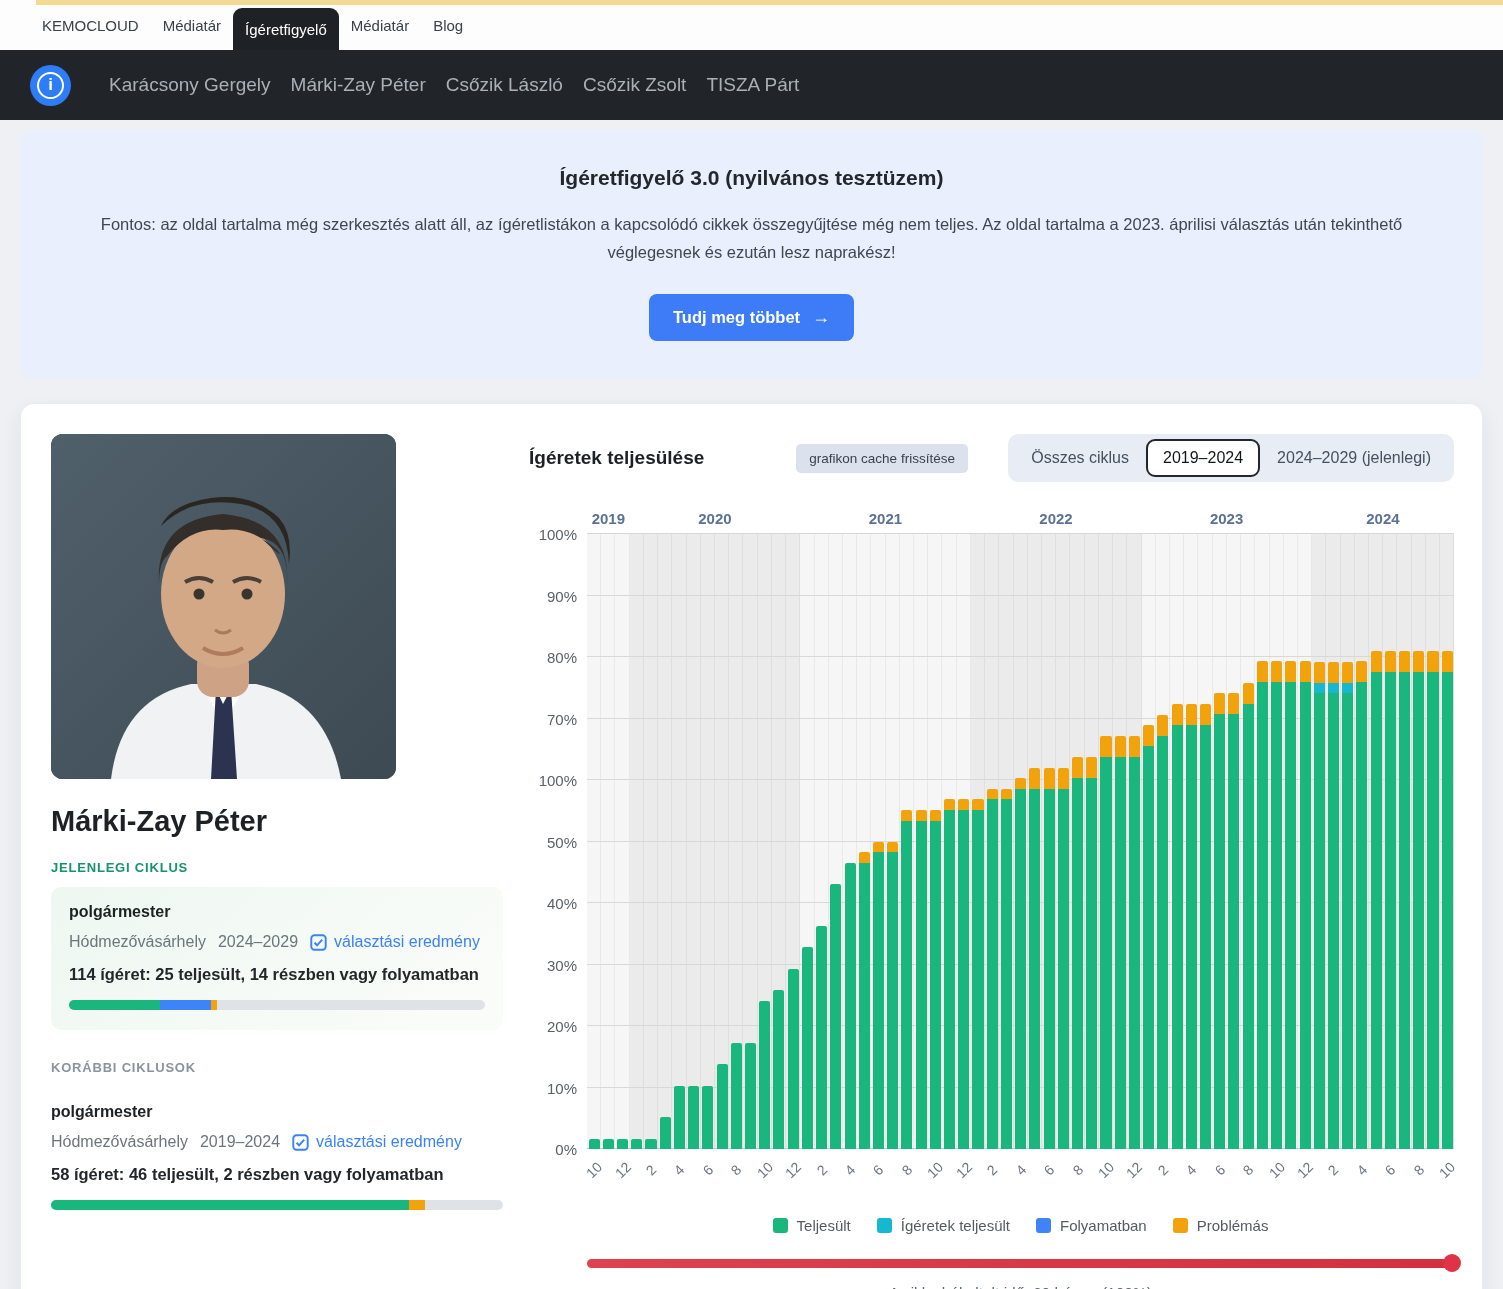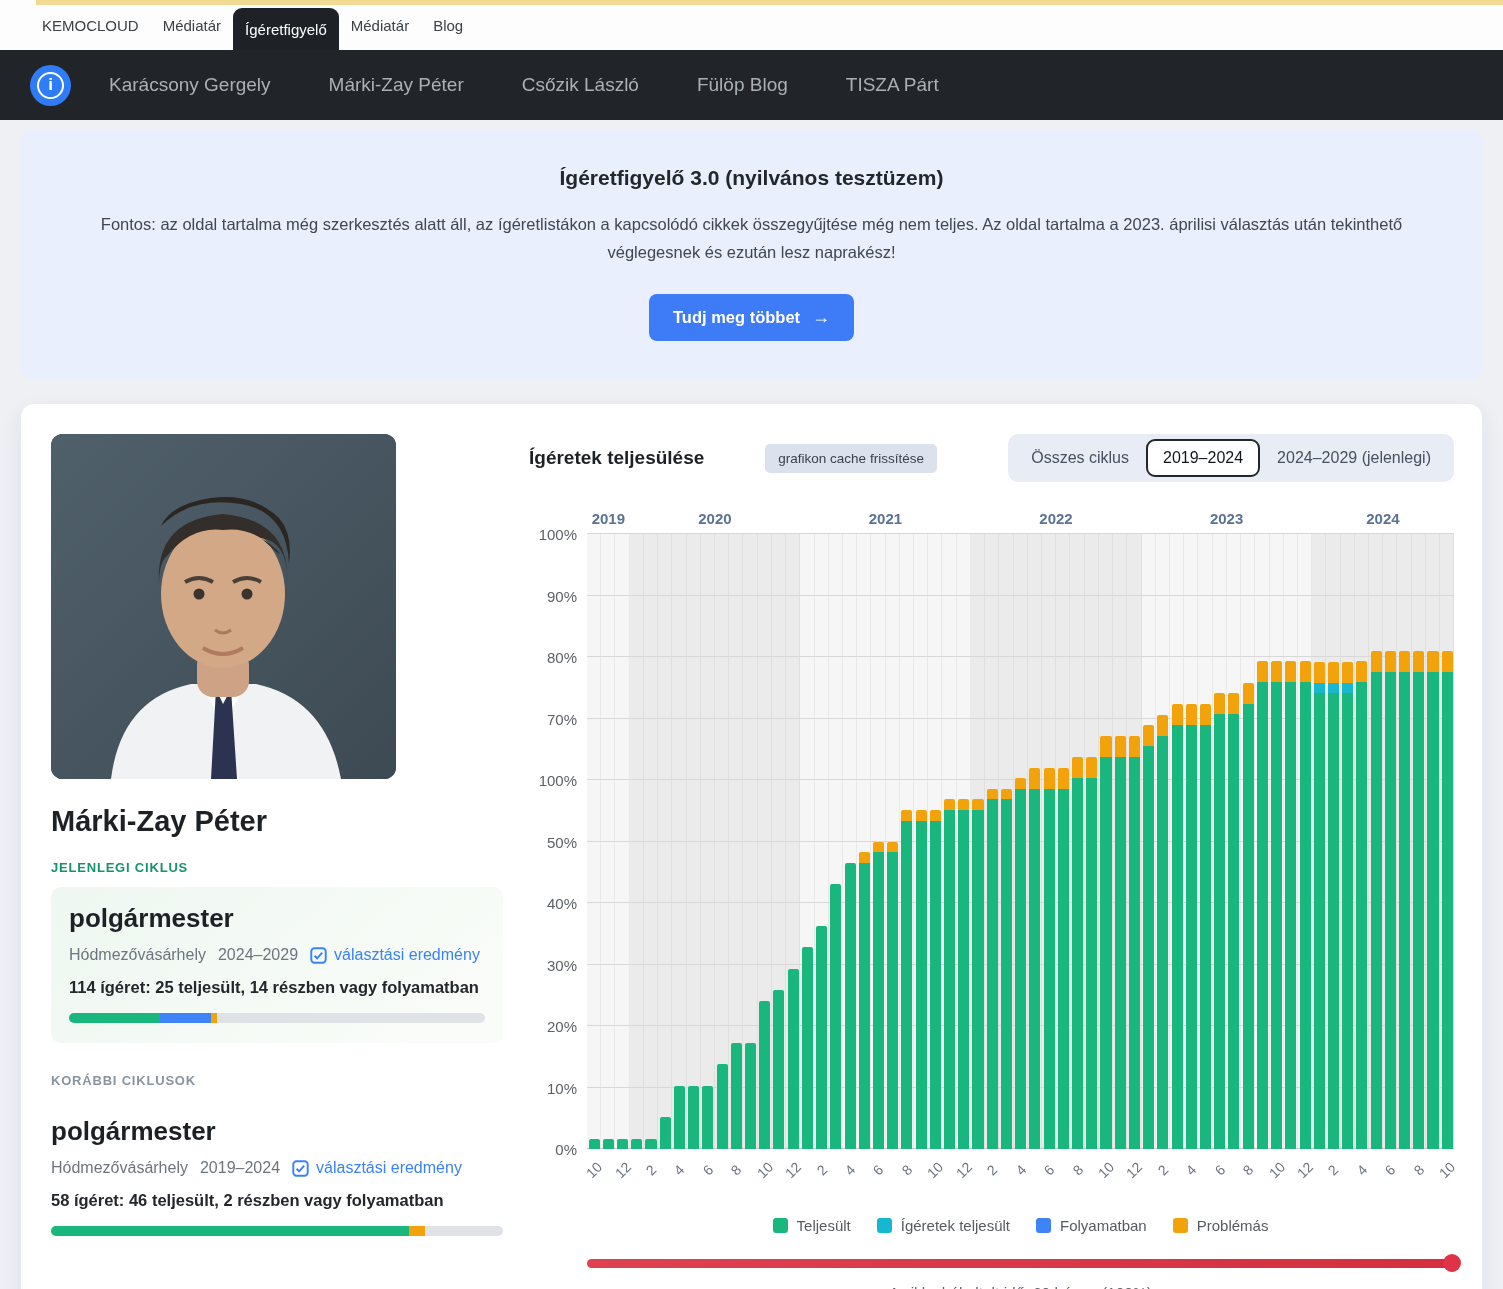--- a/index.html
+++ b/index.html
@@ -101,7 +101,7 @@
   <div class="info-badge">
     <div class="info-ring">i</div>
   </div>
-  <span style="display:flex;gap:58px;">
+  <span style="display:flex;gap:20px;">
       <a href="#" class="subnav-link">Karácsony Gergely</a>
       <a href="#" class="subnav-link">Márki-Zay Péter</a>
       <a href="#" class="subnav-link">Csőzik László</a>

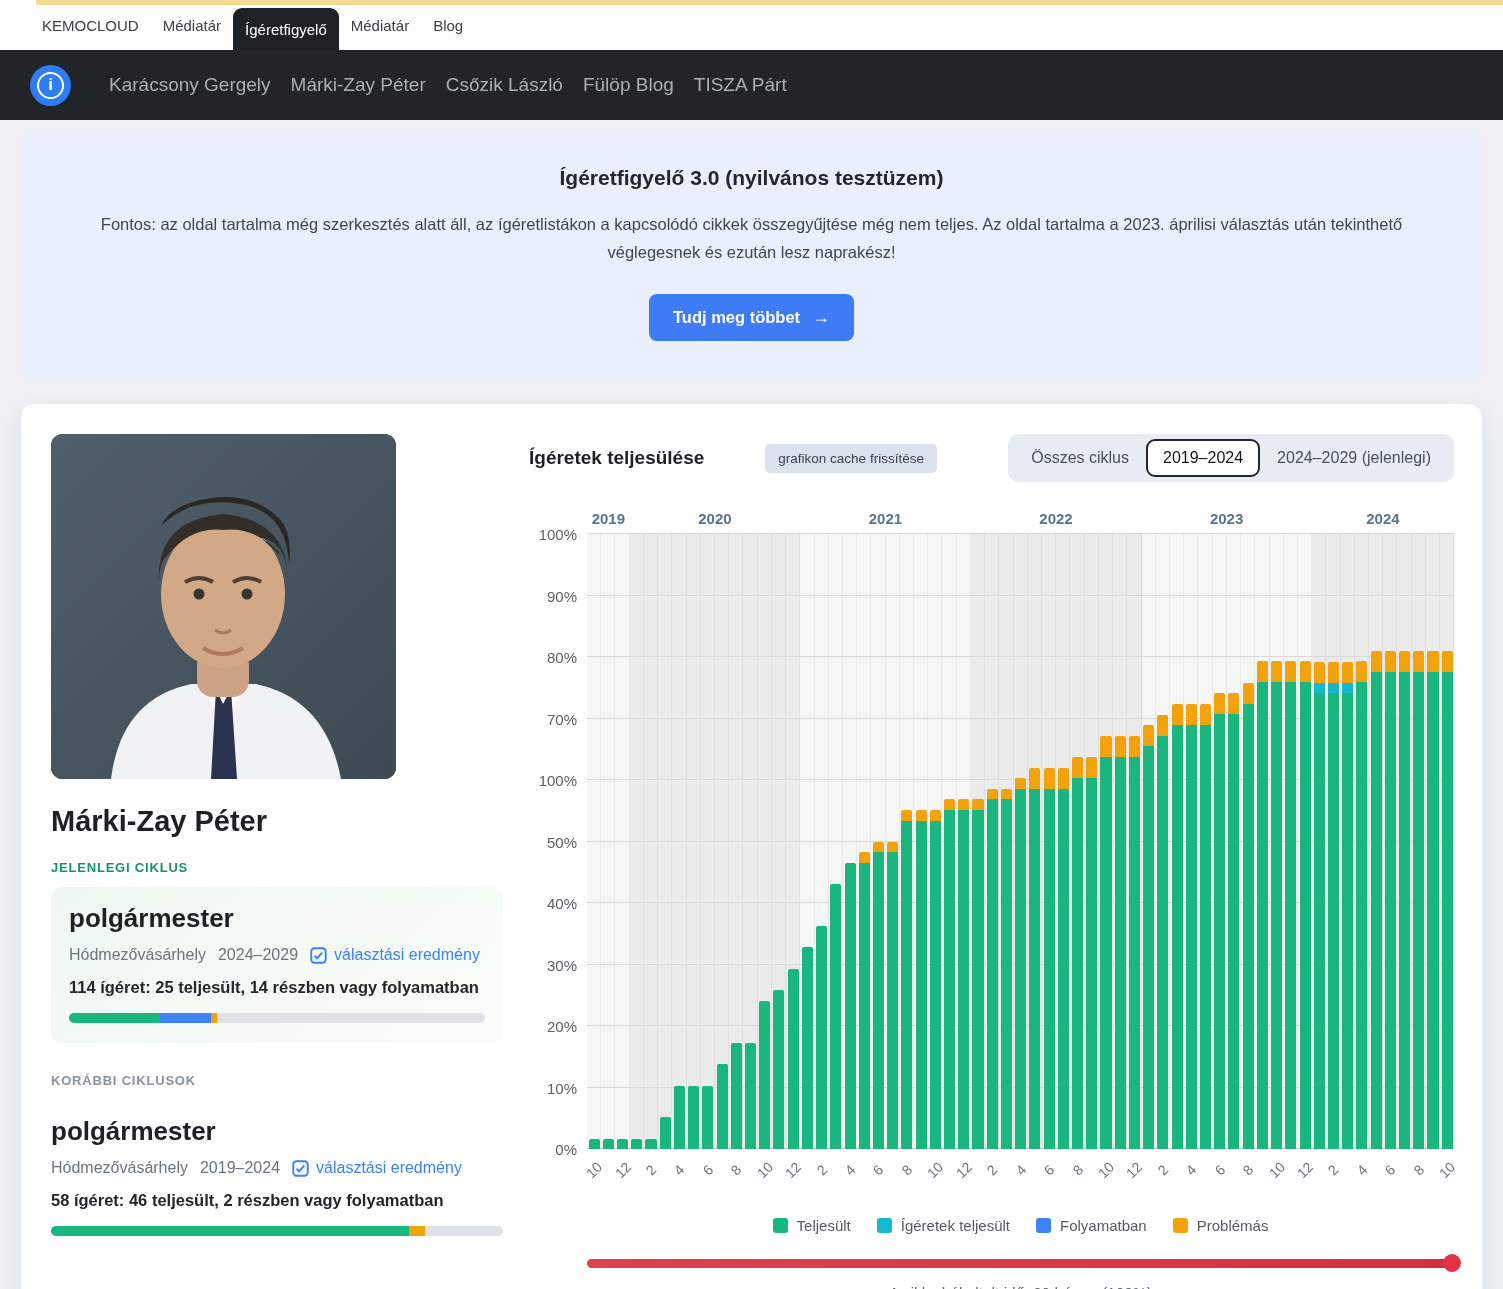--- a/index.html
+++ b/index.html
@@ -105,7 +105,7 @@
       <a href="#" class="subnav-link">Karácsony Gergely</a>
       <a href="#" class="subnav-link">Márki-Zay Péter</a>
       <a href="#" class="subnav-link">Csőzik László</a>
-      <a href="#" class="subnav-link">Fülöp Blog</a>
+      <a href="#" class="subnav-link">Csőzik Zsolt</a>
       <a href="#" class="subnav-link">TISZA Párt</a>
     </span>
 </nav>

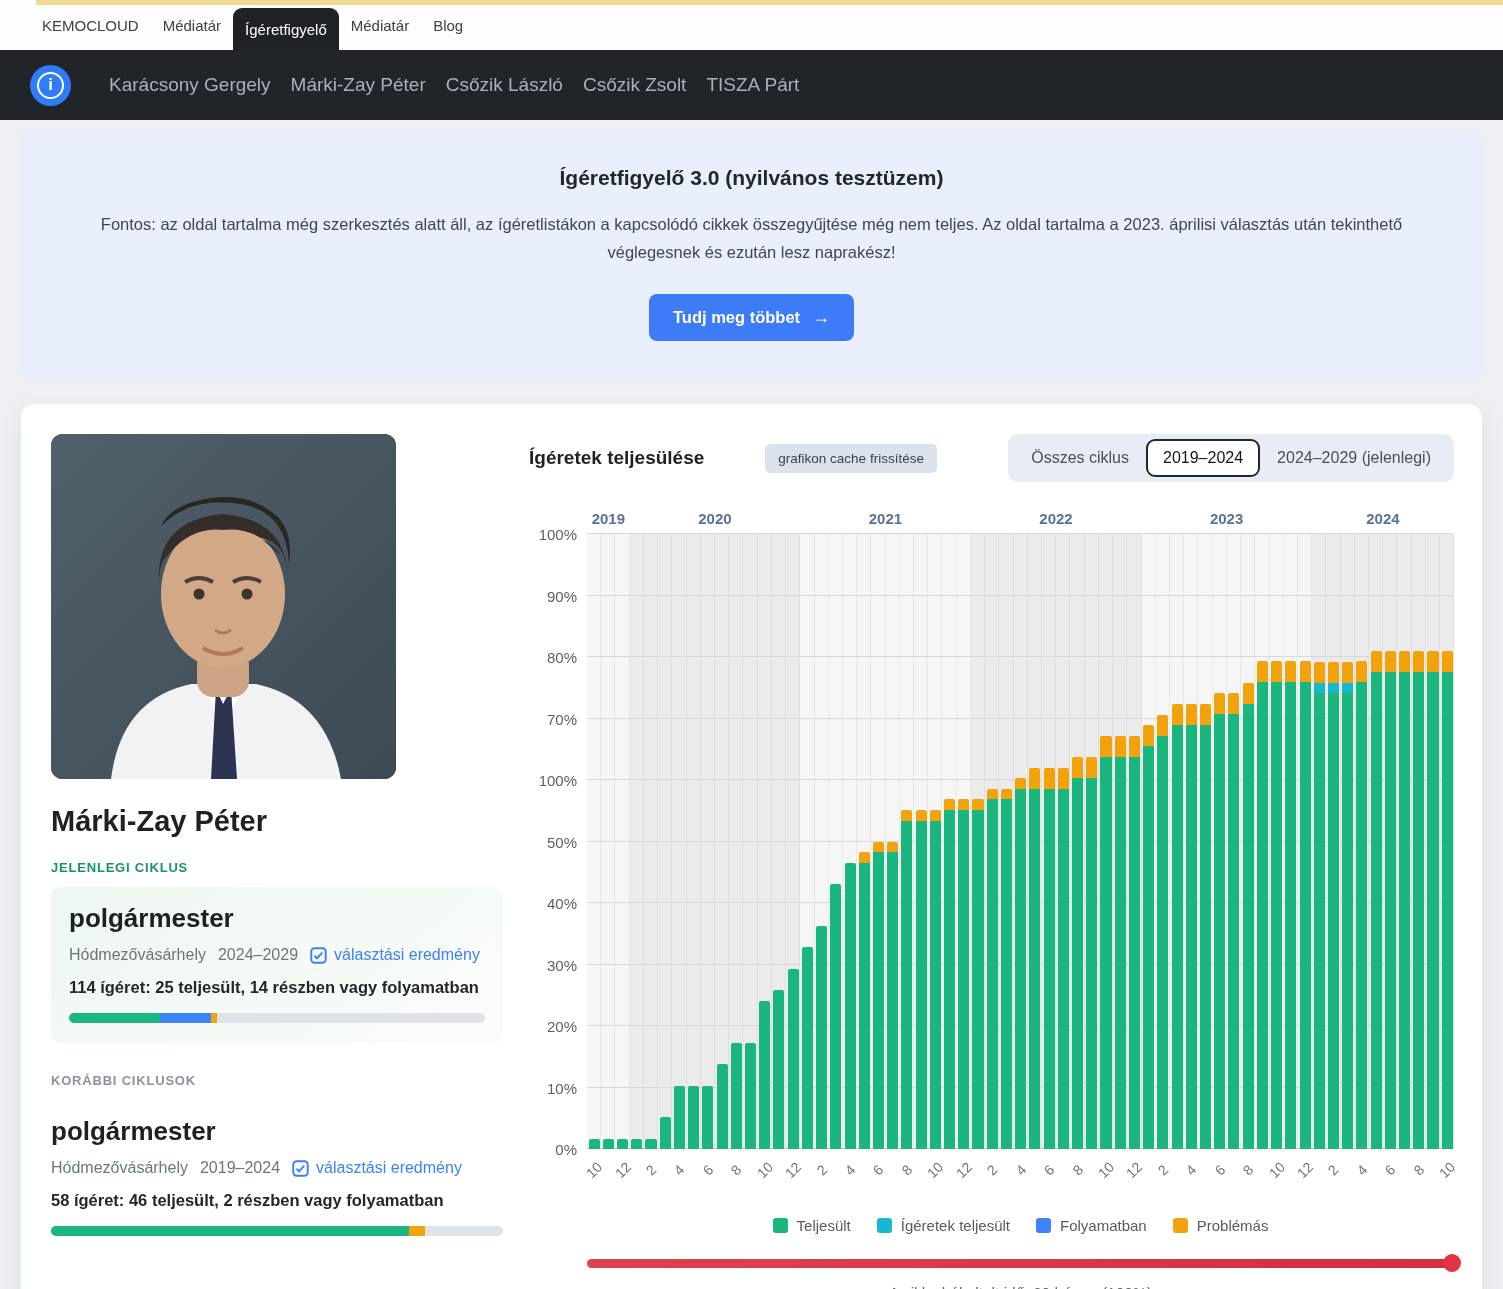--- a/index.html
+++ b/index.html
@@ -52,7 +52,7 @@
   .chart-col { display:flex; flex-direction:column; min-width:0; }
   .chart-head { display:flex; align-items:center; }
   .chart-title { font-size:19px; font-weight:bold; color:#1d2125; }
-  .cache-chip { margin-left:61px; background:#dbe2ee; color:#3c424a; font-size:13.5px; padding:7px 13px; border-radius:5px; cursor:pointer; white-space:nowrap; }
+  .cache-chip { margin-left:92px; background:#dbe2ee; color:#3c424a; font-size:13.5px; padding:7px 13px; border-radius:5px; cursor:pointer; white-space:nowrap; }
   .toggles { margin-left:auto; background:#e8edf5; border-radius:10px; padding:5px 6px; display:flex; align-items:center; }
   .toggle { padding:8px 15px; font-size:16px; color:#46505e; cursor:pointer; border-radius:9px; border:2px solid transparent; white-space:nowrap; }
   .toggle.active { background:#fff; border-color:#23272b; color:#131619; }

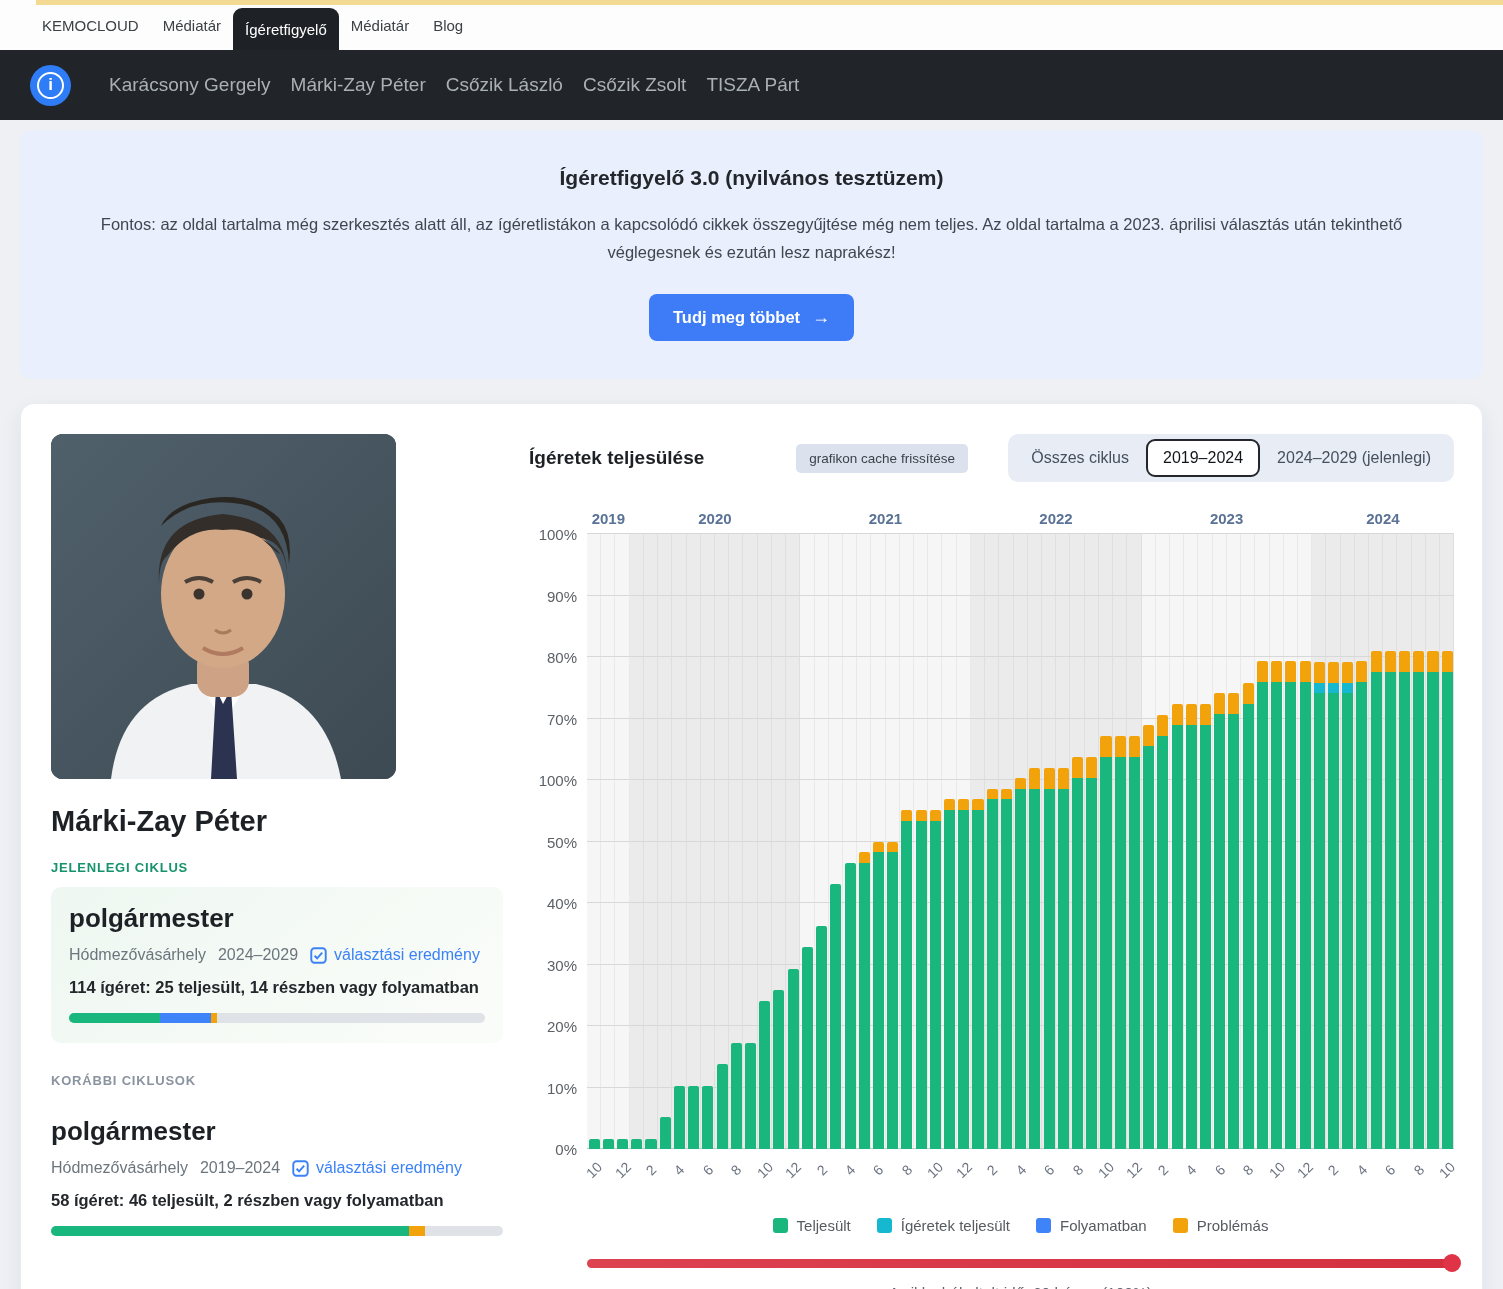--- a/index.html
+++ b/index.html
@@ -42,7 +42,7 @@
   .cycle-box { border-radius:10px; margin-top:12px; padding:16px 18px 20px; }
   .cycle-box.tinted { background:linear-gradient(140deg,#eef7f1 0%,#f9fcf8 85%); }
   .cycle-box.plain { padding:16px 0 4px; }
-  .role { font-size:26px; font-weight:bold; color:#1d2125; }
+  .role { font-size:16px; font-weight:bold; color:#1d2125; }
   .meta { display:flex; align-items:center; gap:12px; margin:12px 0 14px; font-size:16px; color:#6c757d; white-space:nowrap; }
   .vlink { display:inline-flex; align-items:center; gap:7px; color:#3b82f6; text-decoration:none; }
   .summary { font-size:16.5px; font-weight:bold; color:#23272b; margin:4px 0 16px; }

